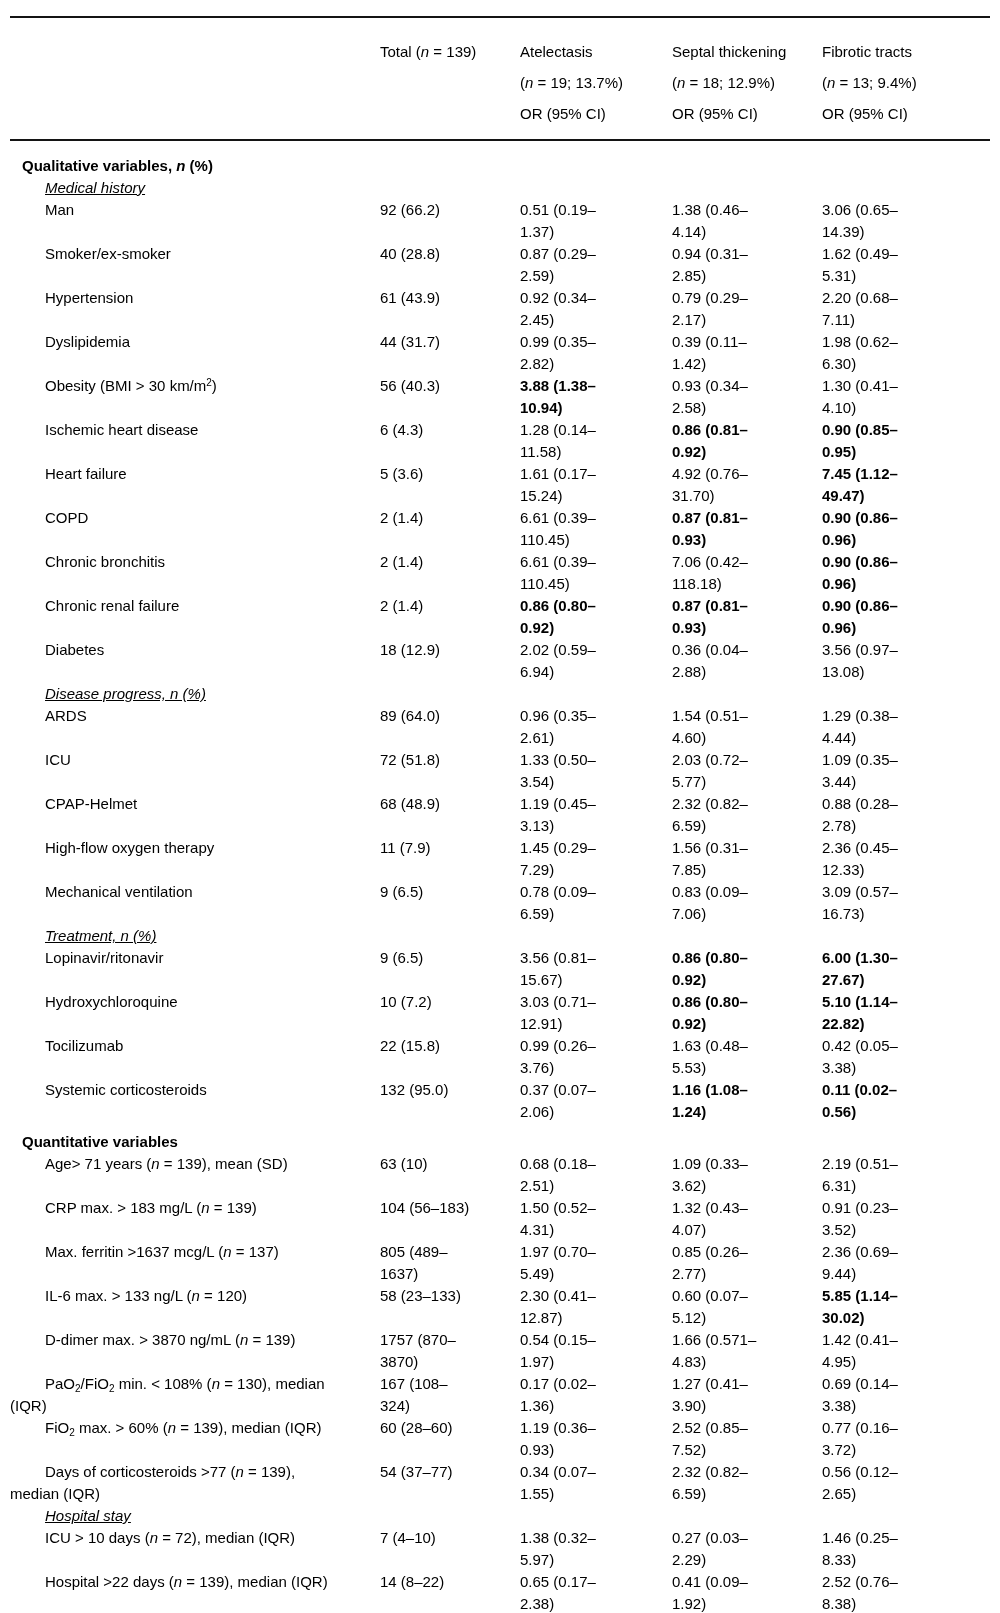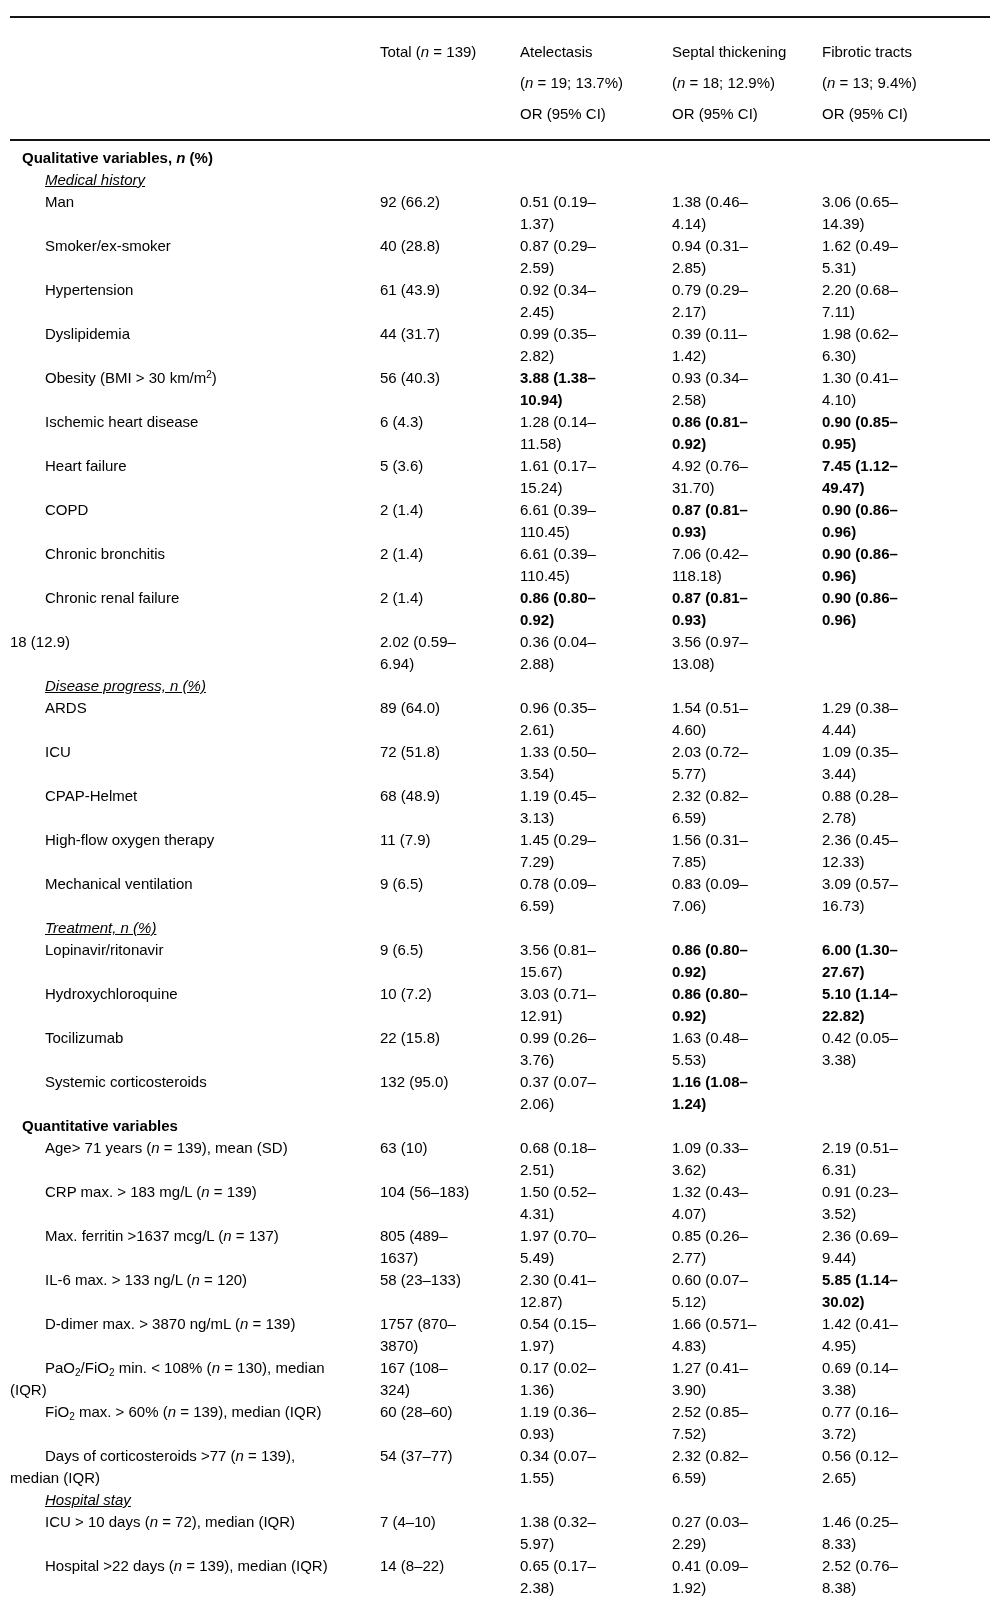--- a/index.html
+++ b/index.html
@@ -43,7 +43,7 @@
     padding-right: 10px;
   }
   
-  .t-section .label { font-weight: bold; text-indent: 12px; }
+  .t-section .label { font-weight: bold; text-indent: 12px; margin-top: 8px; }
   .t-subsection .label { font-style: italic; text-indent: 35px; text-decoration: underline; }
   .t-subplain .label { text-indent: 35px; }
   .t-data .label { text-indent: 35px; }

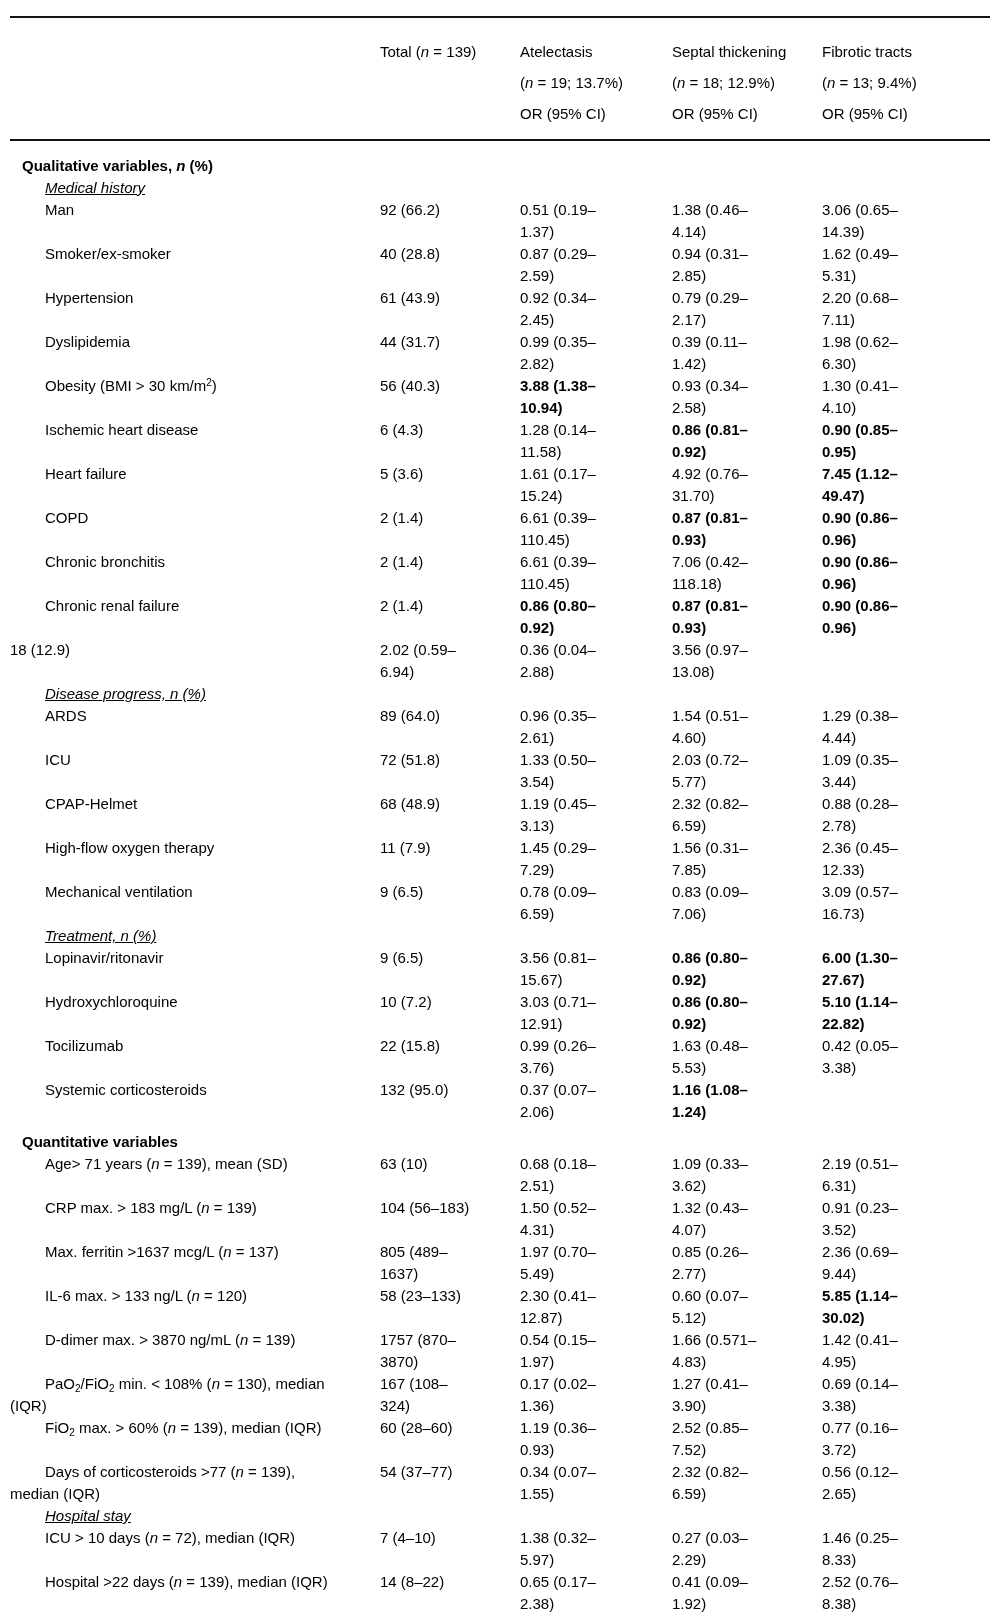--- a/index.html
+++ b/index.html
@@ -180,6 +180,7 @@
 0.96)</b></div>
       </div>
       <div class="row t-data">
+        <div class="cell label">Diabetes</div>
         <div class="cell val">18 (12.9)</div>
         <div class="cell val">2.02 (0.59–
 6.94)</div>

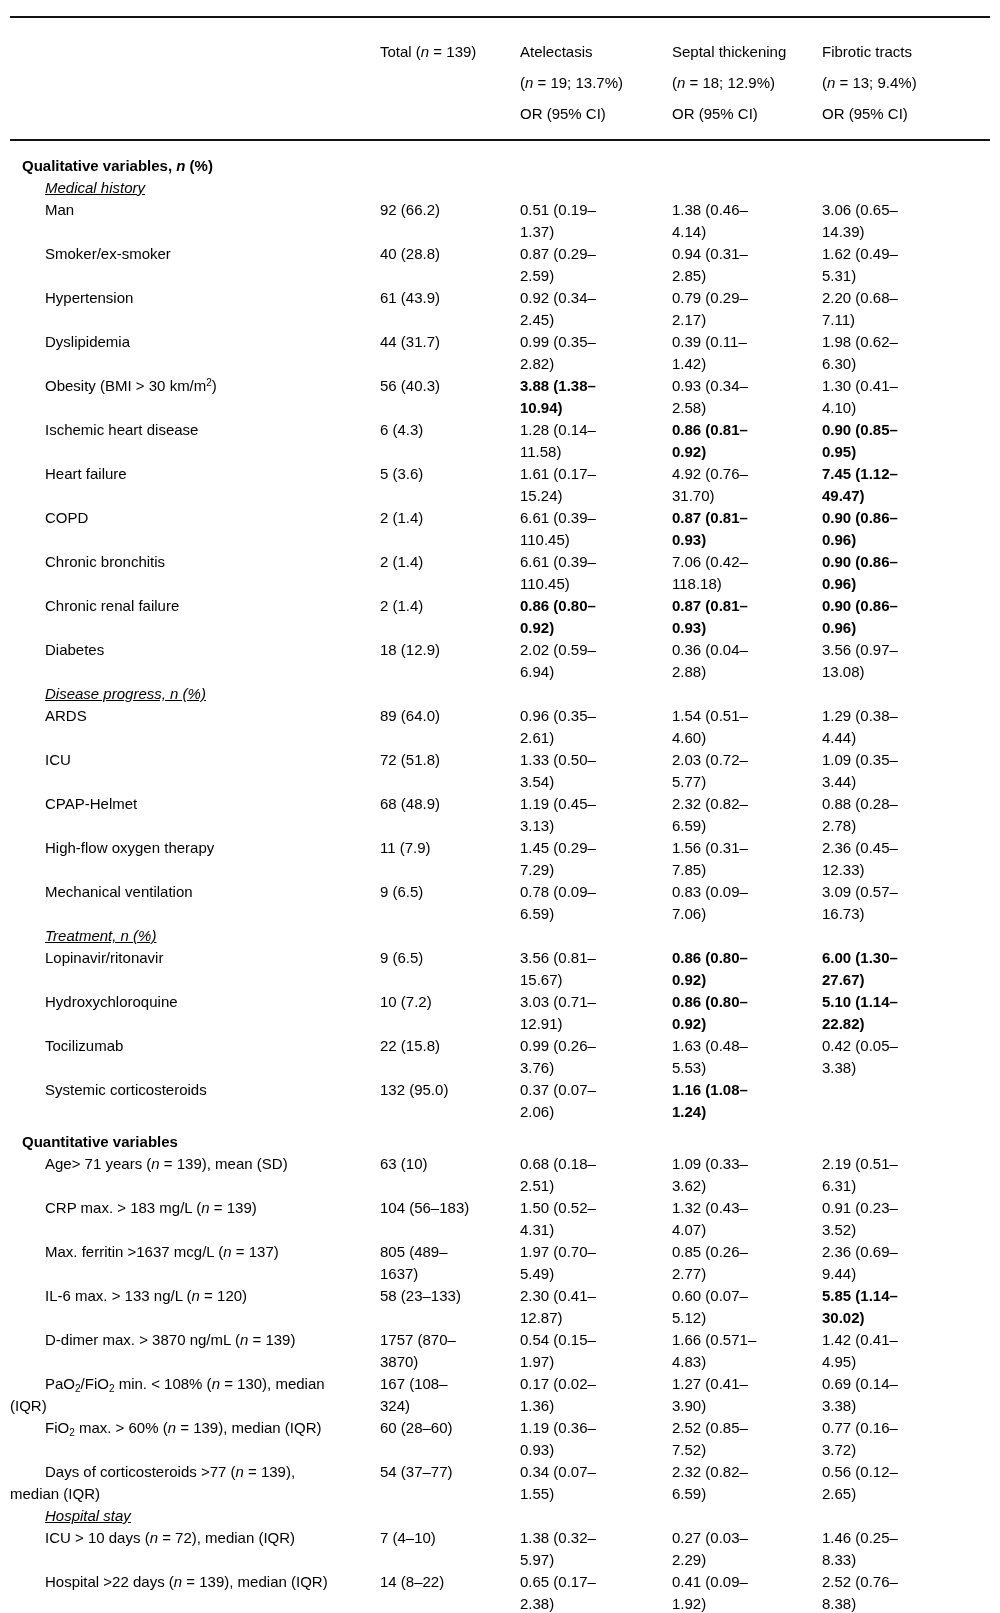--- a/index.html
+++ b/index.html
@@ -282,6 +282,8 @@
 2.06)</div>
         <div class="cell val"><b>1.16 (1.08–
 1.24)</b></div>
+        <div class="cell val"><b>0.11 (0.02–
+0.56)</b></div>
       </div>
       <div class="row t-section">
         <div class="cell label">Quantitative variables</div>

